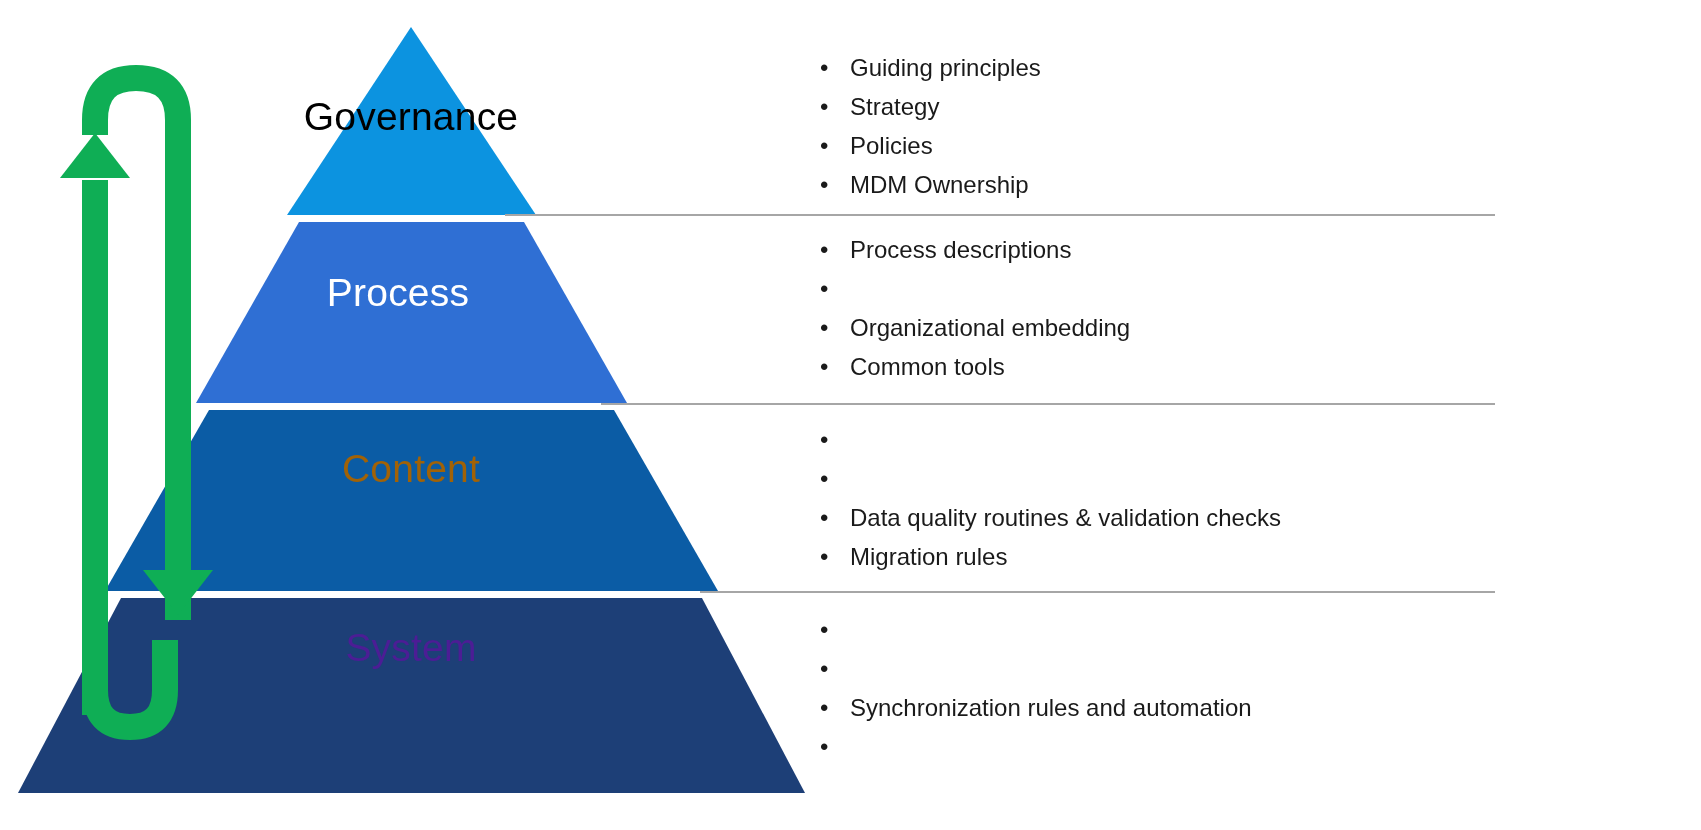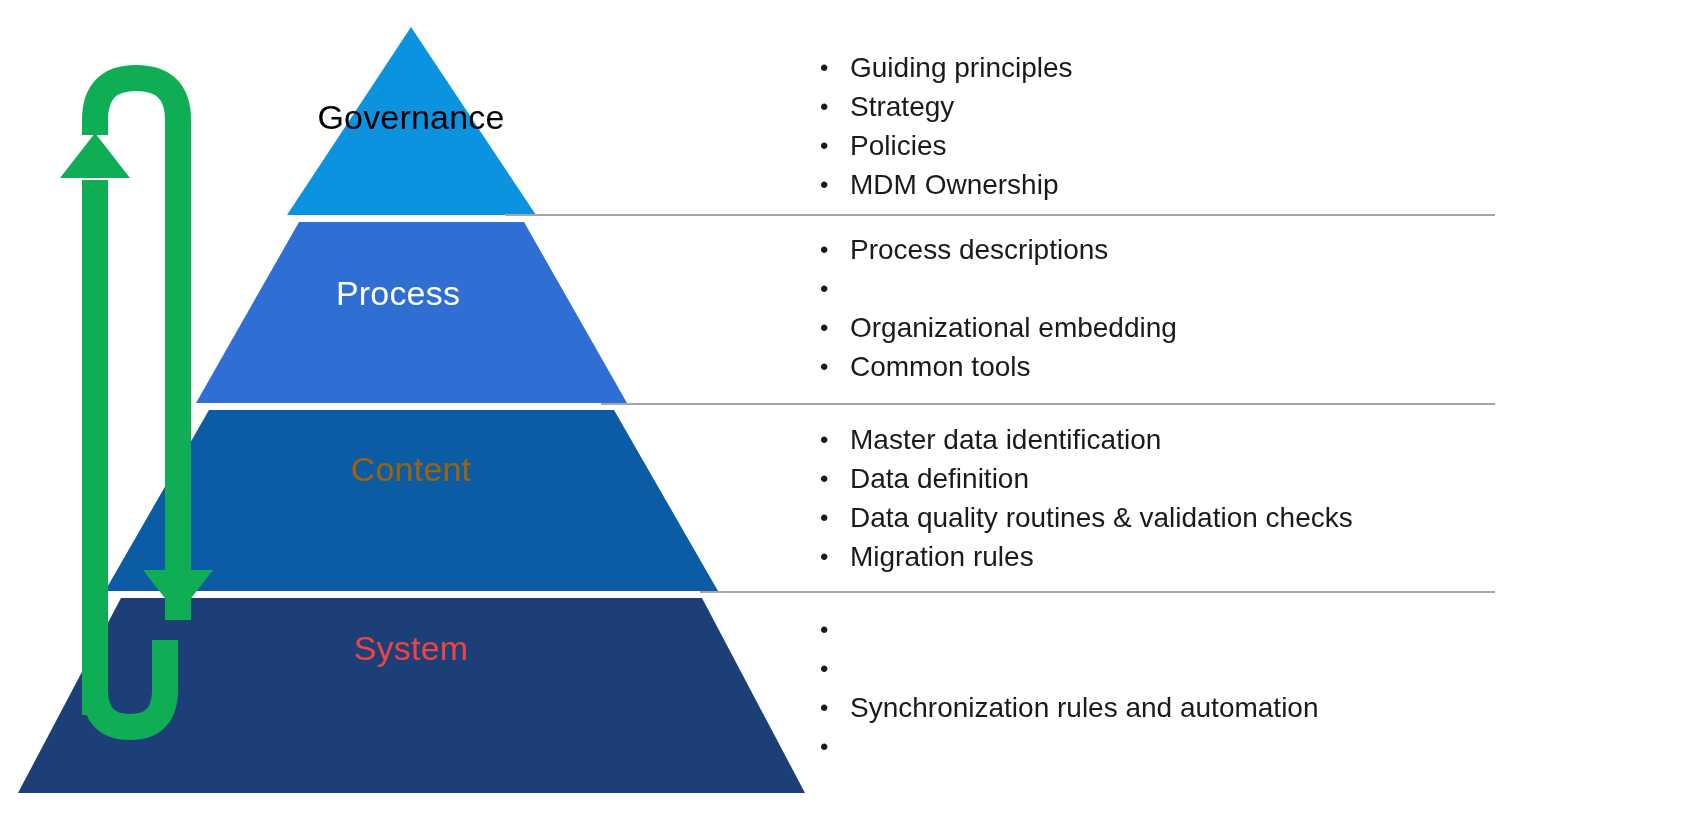--- a/index.html
+++ b/index.html
@@ -61,7 +61,7 @@
   }
   .bullet-text {
     color: #1a1a1a;
-    font-size: 28px;
+    font-size: 24px;
     line-height: 39px;
     white-space: nowrap;
   }

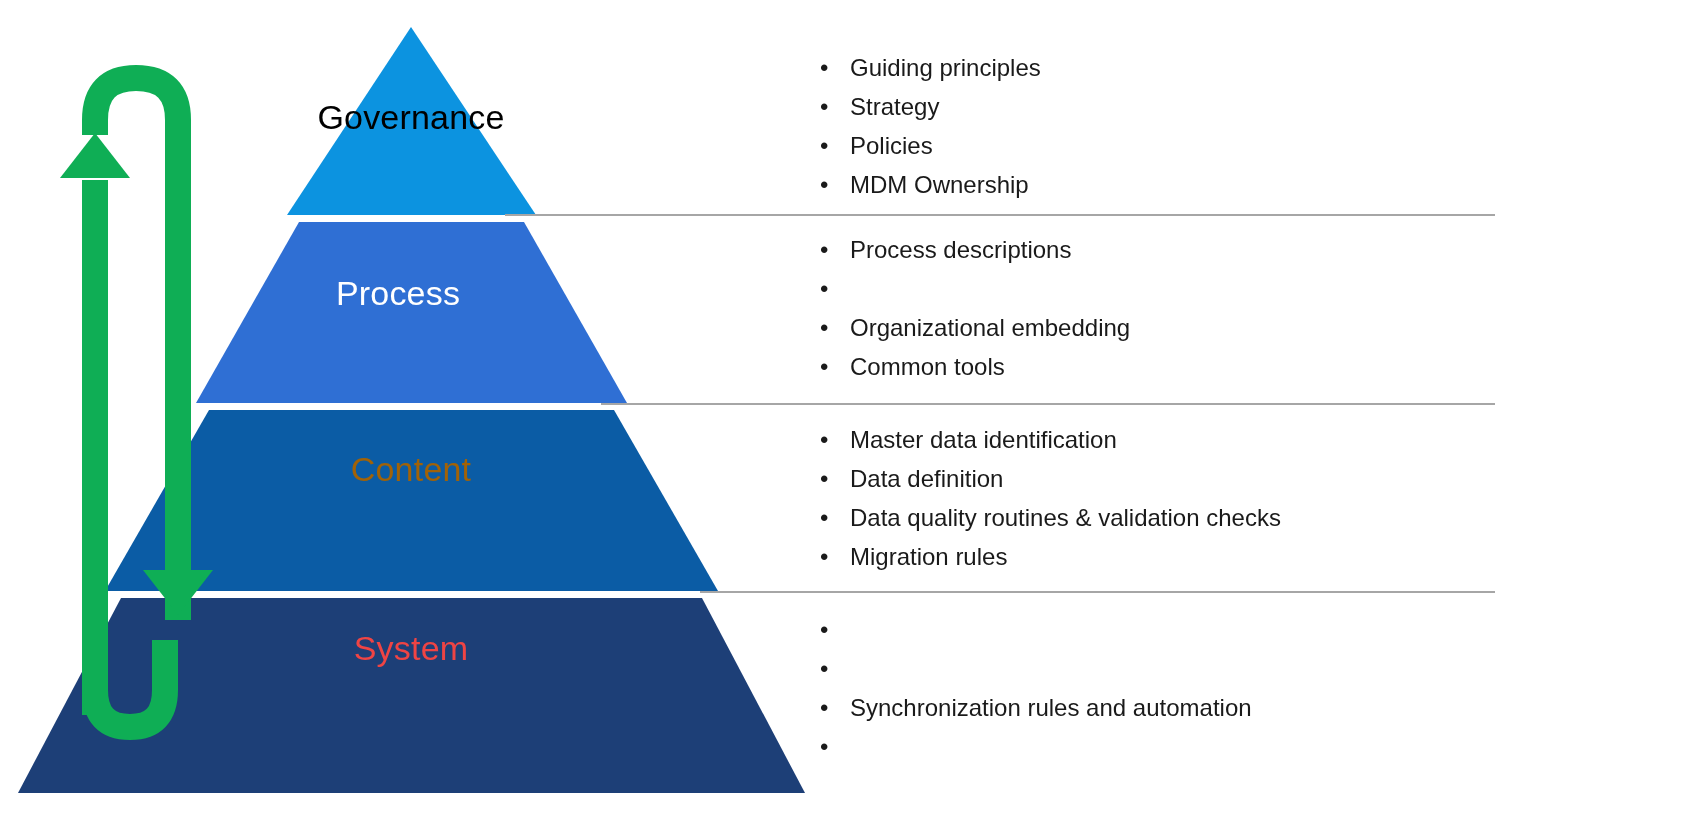--- a/index.html
+++ b/index.html
@@ -31,7 +31,7 @@
 
   .tier-label {
     position: absolute;
-    font-size: 34px;
+    font-size: 39px;
     letter-spacing: .2px;
     white-space: nowrap;
     transform: translate(-50%, -50%);

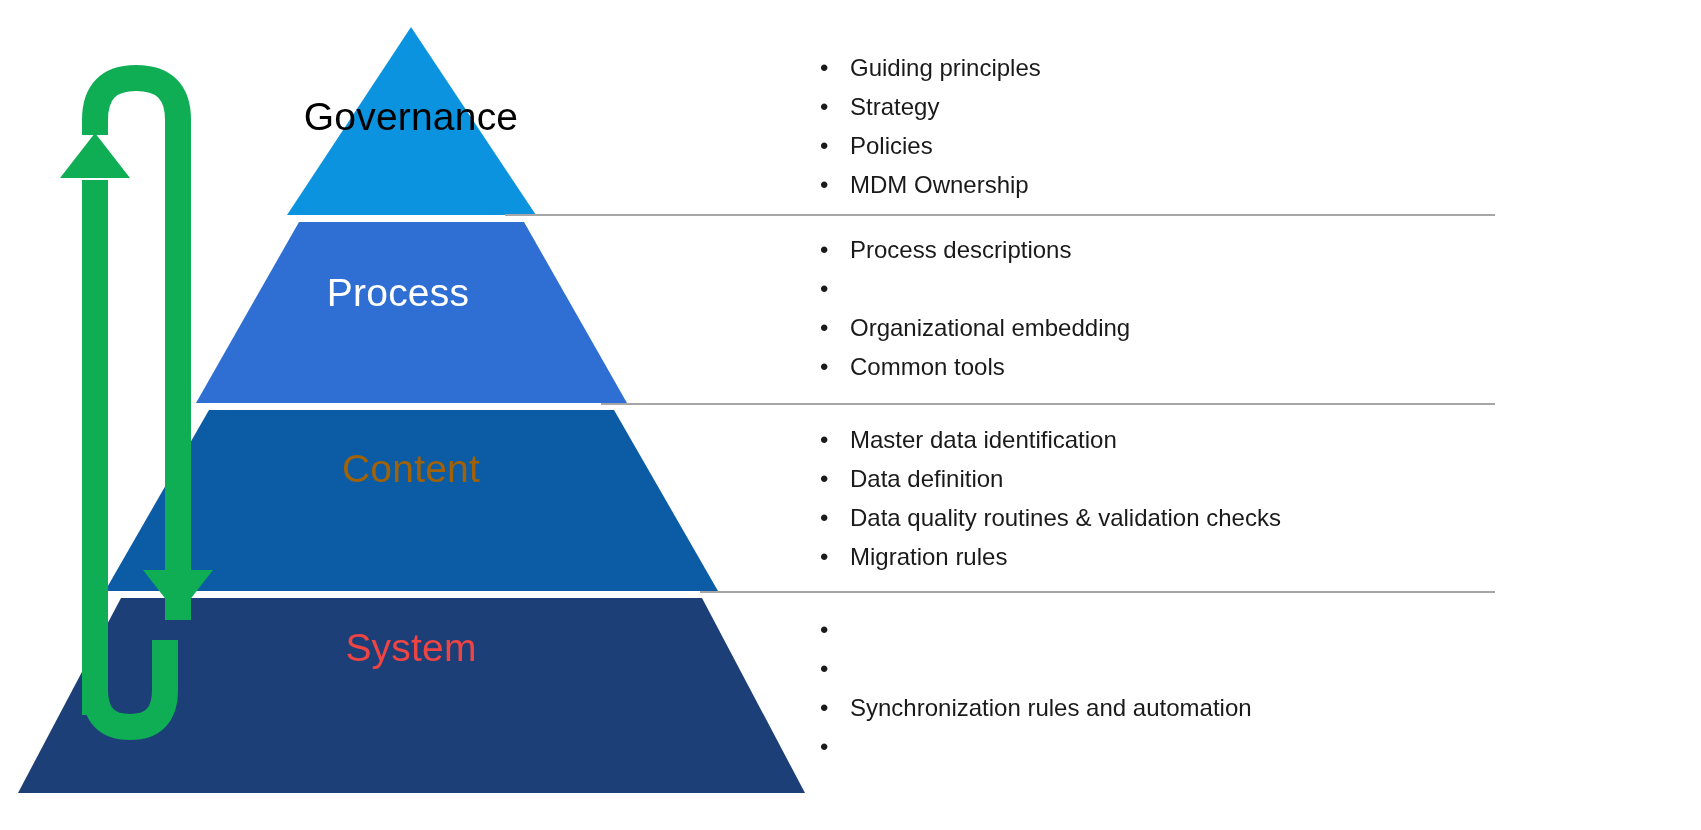--- a/index.html
+++ b/index.html
@@ -159,7 +159,6 @@
   <div class="bullet-group" style="top:420px;">
     <div class="bullet-row">
       <span class="bullet-dot">•</span>
-      <span class="bullet-text">Master data identification</span>
     </div>
     <div class="bullet-row">
       <span class="bullet-dot">•</span>

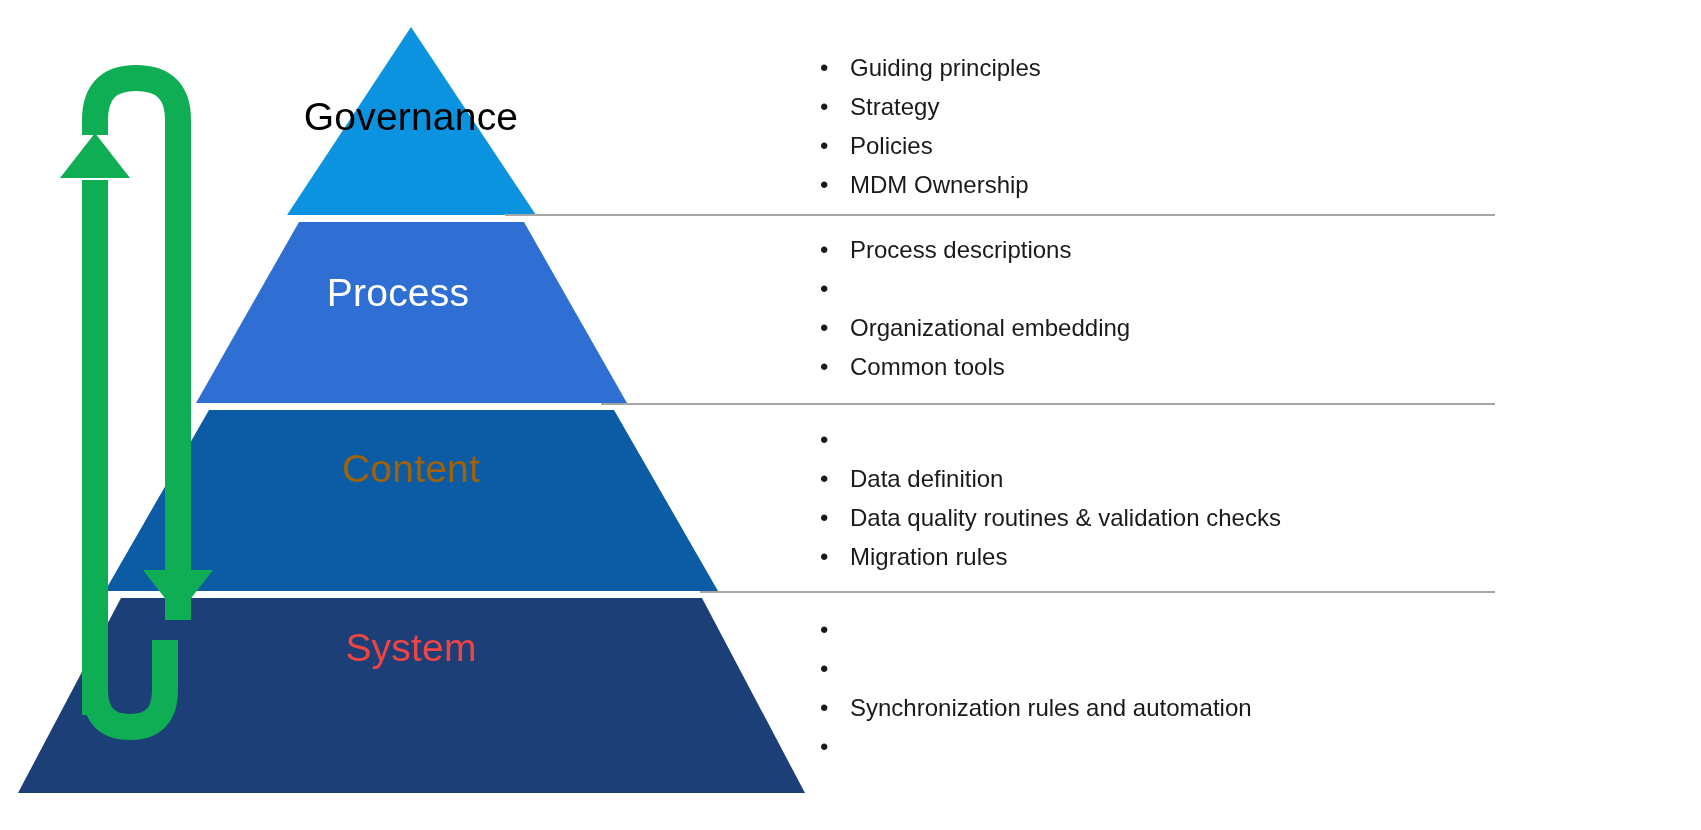--- a/index.html
+++ b/index.html
@@ -162,7 +162,6 @@
     </div>
     <div class="bullet-row">
       <span class="bullet-dot">•</span>
-      <span class="bullet-text">Data definition</span>
     </div>
     <div class="bullet-row">
       <span class="bullet-dot">•</span>

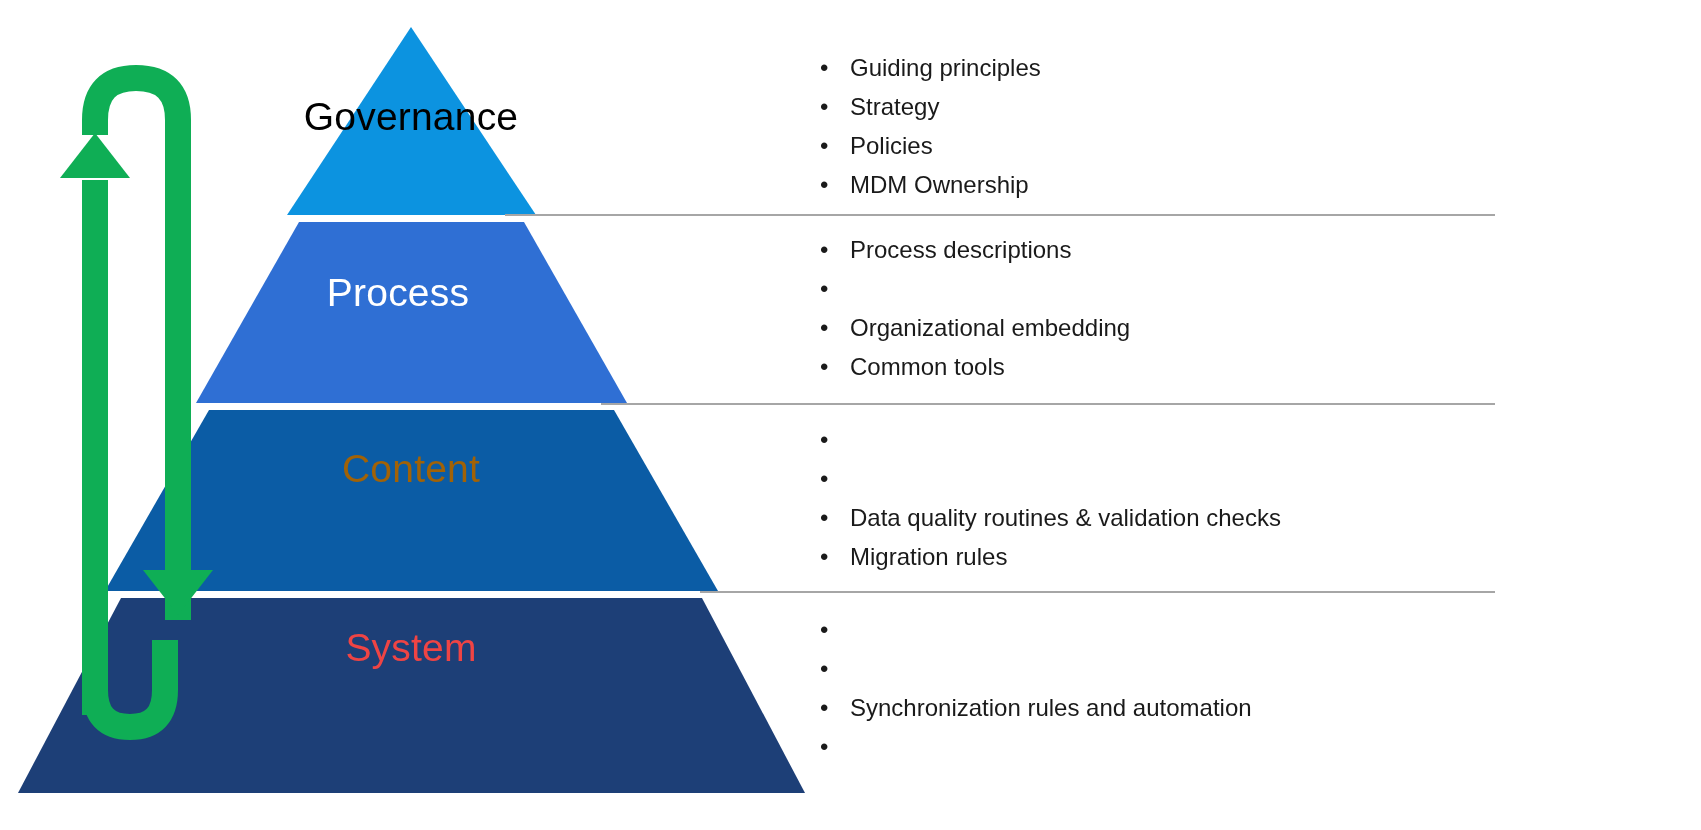--- a/index.html
+++ b/index.html
@@ -113,7 +113,7 @@
   <div class="tier-label dark" style="left: 411px; top: 117px; color: rgb(0, 0, 0);">Governance</div>
   <div class="tier-label light" style="left: 398px; top: 293px; color: rgb(255, 255, 255);">Process</div>
   <div class="tier-label light" style="left: 411px; top: 469px; color: #a16207;">Content</div>
-  <div class="tier-label light" style="left: 411px; top: 648px; color: #ef4444;">System</div>
+  <div class="tier-label light" style="left: 411px; top: 648px; color: #4c1d95;">System</div>
 
   <div class="divider" style="left: 505px; top: 214px; width: 990px; background: rgb(166, 166, 166);"></div>
   <div class="divider" style="left: 601px; top: 403px; width: 894px; background: rgb(166, 166, 166);"></div>

